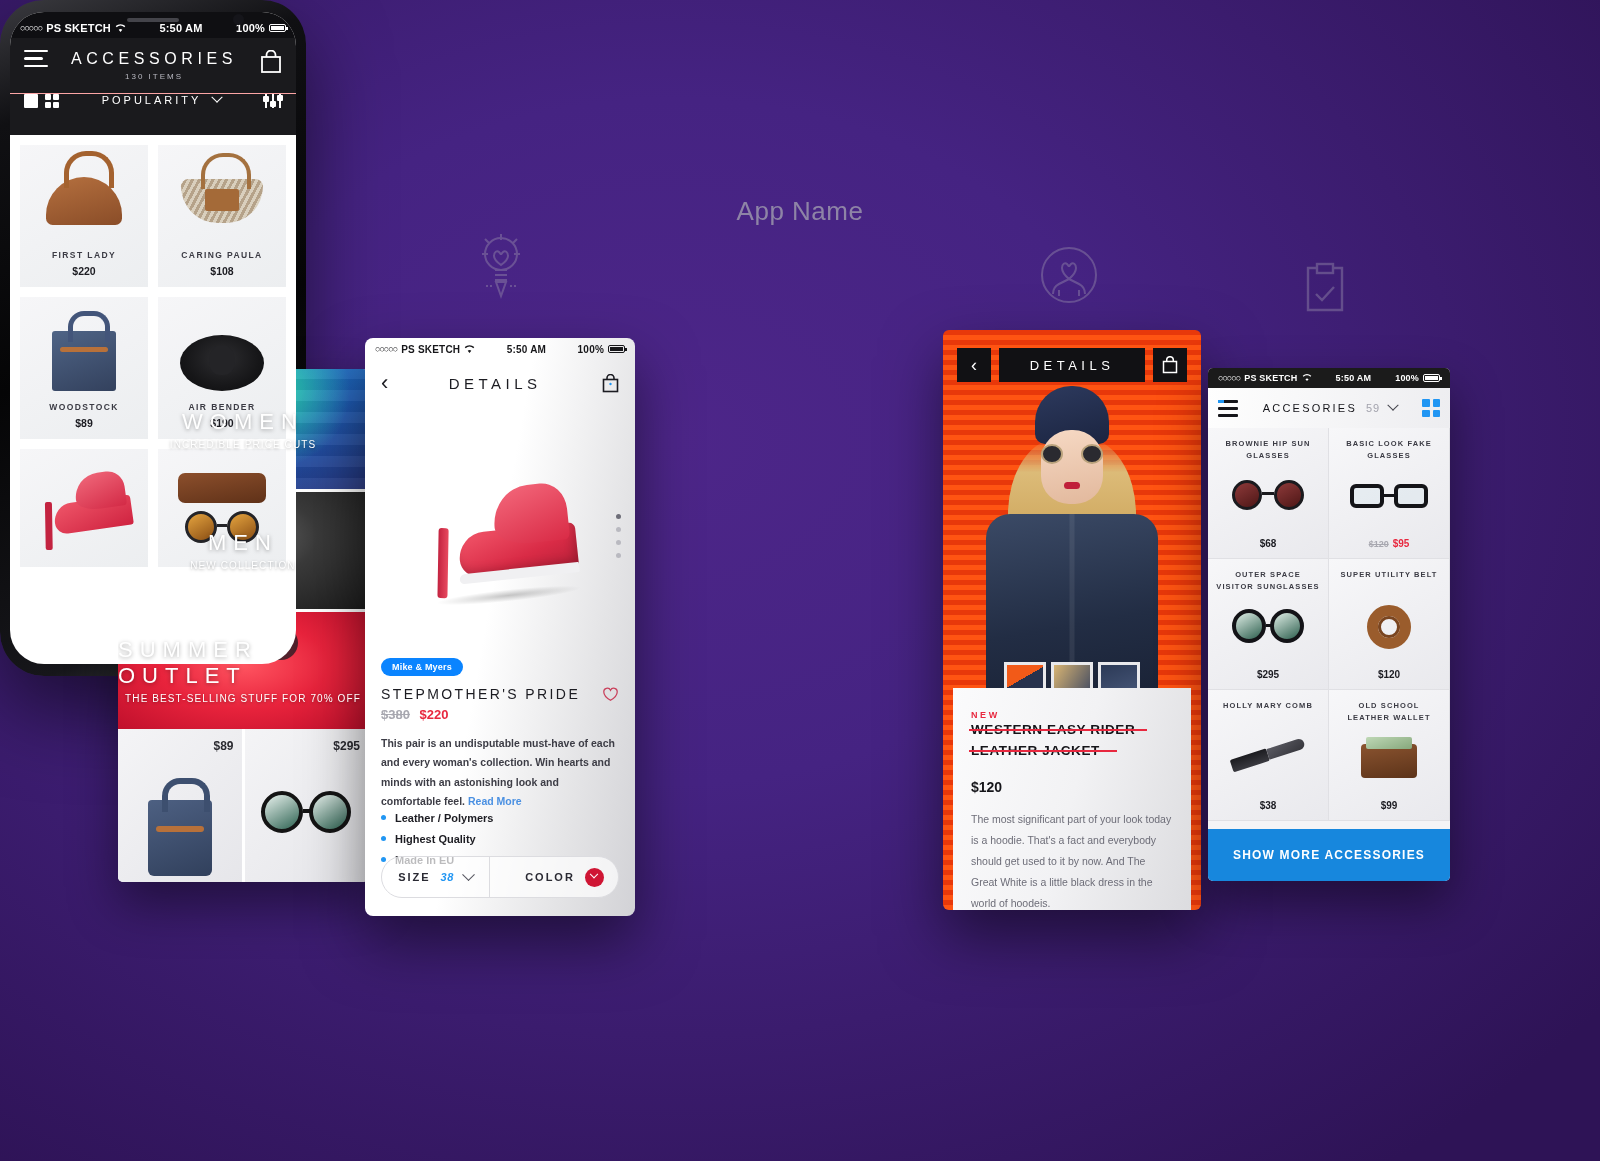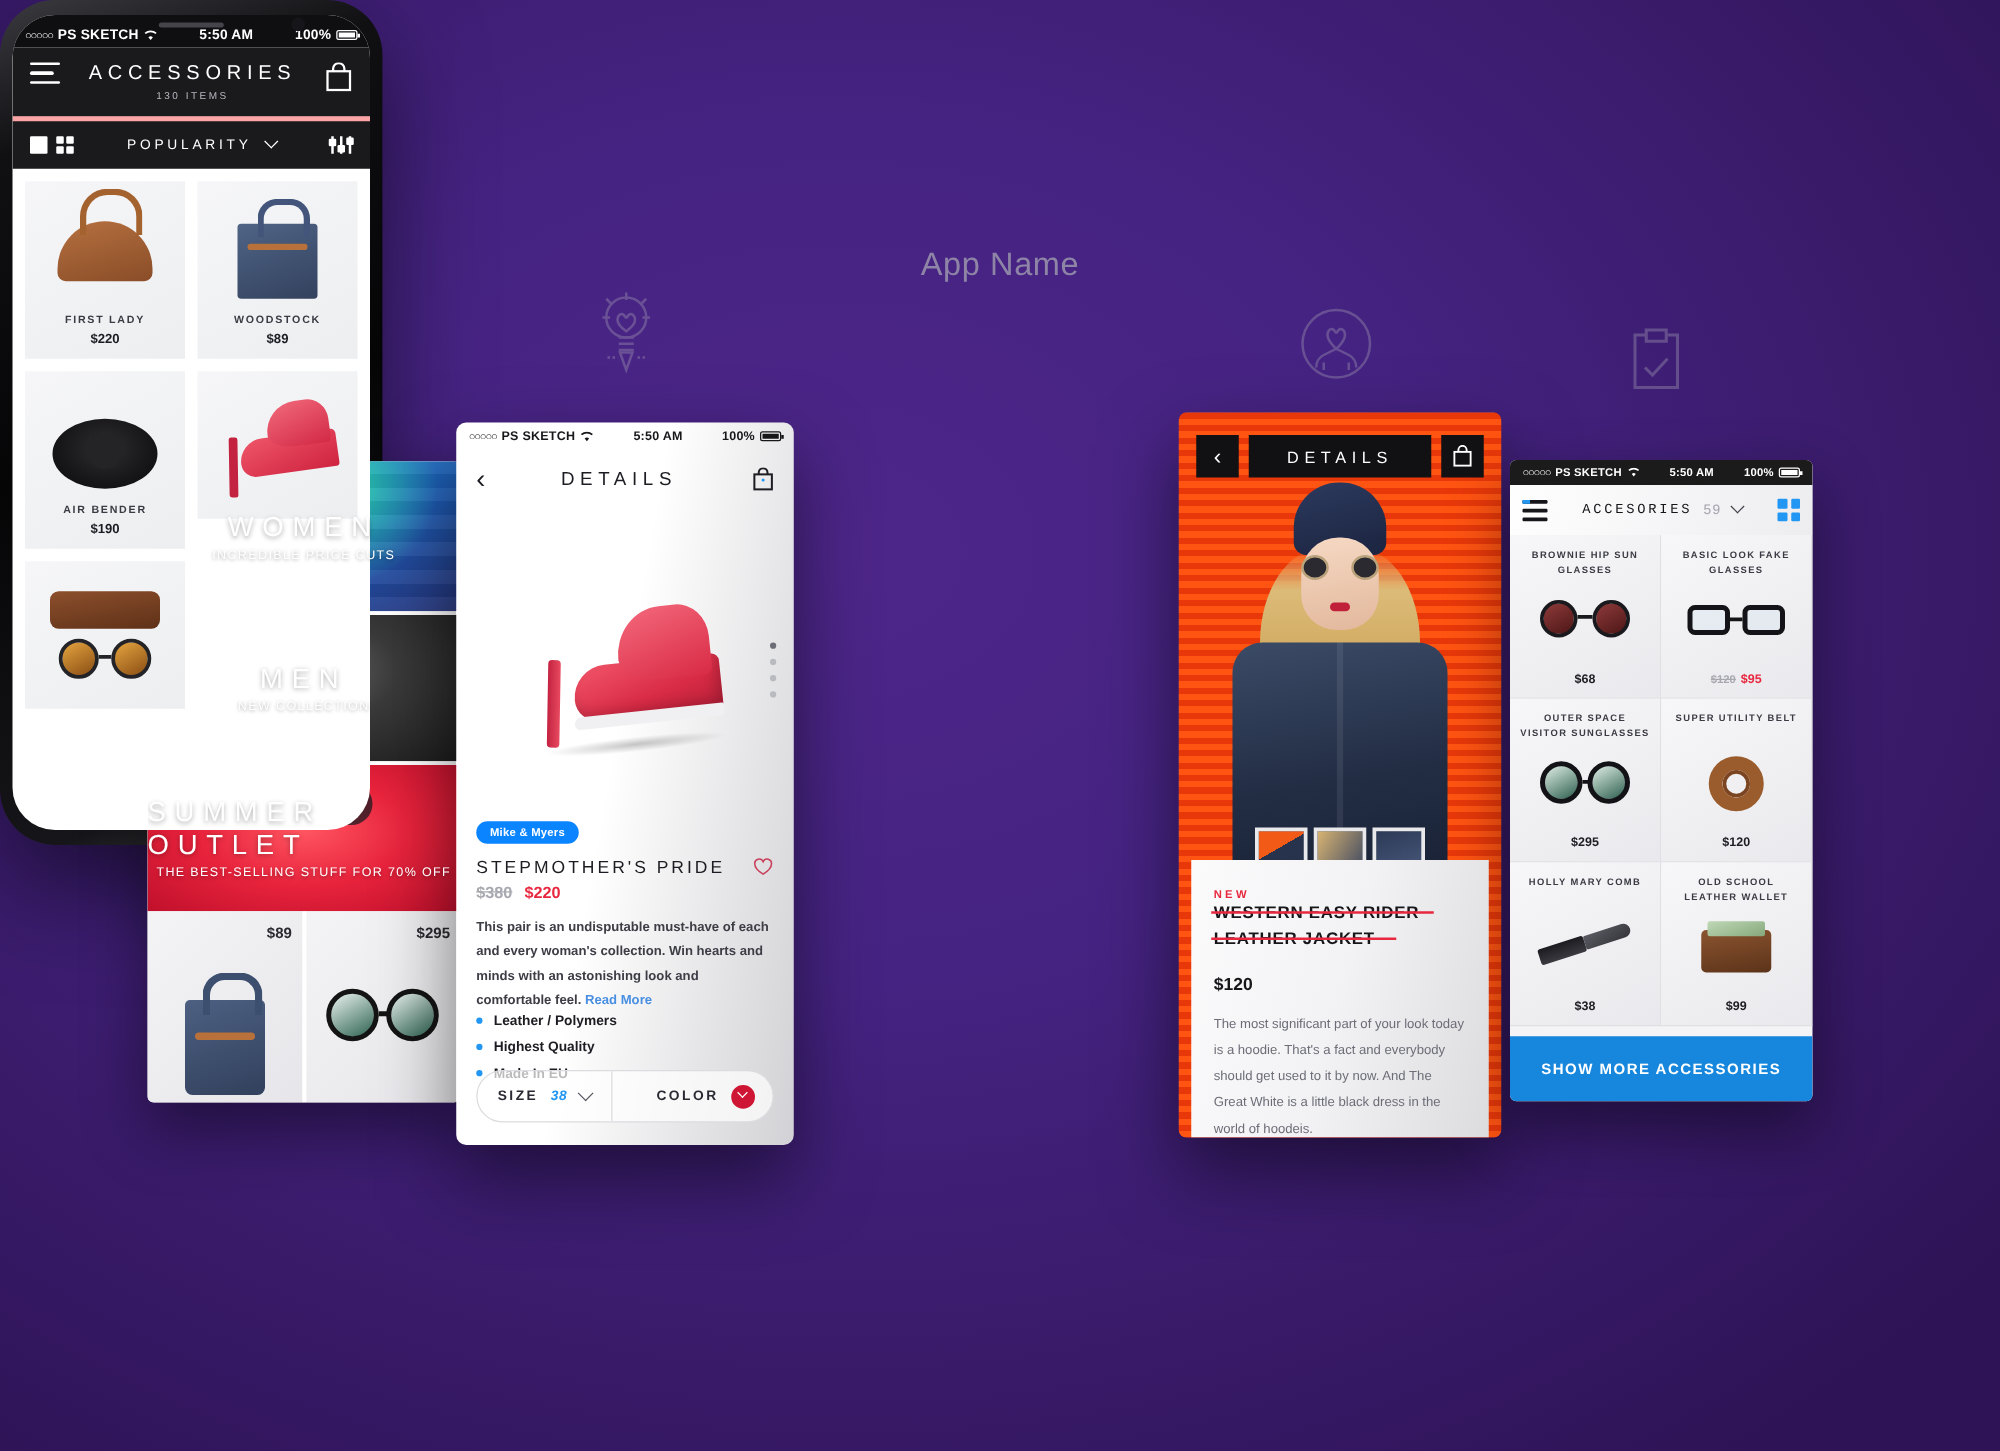--- a/index.html
+++ b/index.html
@@ -169,8 +169,8 @@
   .acc-title-wrap { flex:1; text-align:center; }
   .acc-title { font-size: 16px; letter-spacing: 4.6px; color:#fff; font-weight: 400; }
   .acc-count { font-size: 8px; letter-spacing: 2px; color:#b9b9c2; margin-top: 4px; }
-  .acc-toolbar { background:#1a1a1d; border-top:4px solid #fca5a5; height: 42px;
-                 display:flex; align-items:center; padding: 0 14px; }
+  .acc-toolbar { background:#1a1a1d; border-top:1px solid #fca5a5; height: 42px;
+                 display:flex; align-items:flex-start; padding: 0 14px; }
   .view-toggle { display:flex; align-items:center; gap:7px; }
   .vt-one { width:14px; height:14px; background:#fff; border-radius:1px; }
   .vt-four { width:14px; height:14px; display:grid; grid-template-columns:1fr 1fr; grid-template-rows:1fr 1fr; gap:2.5px; }

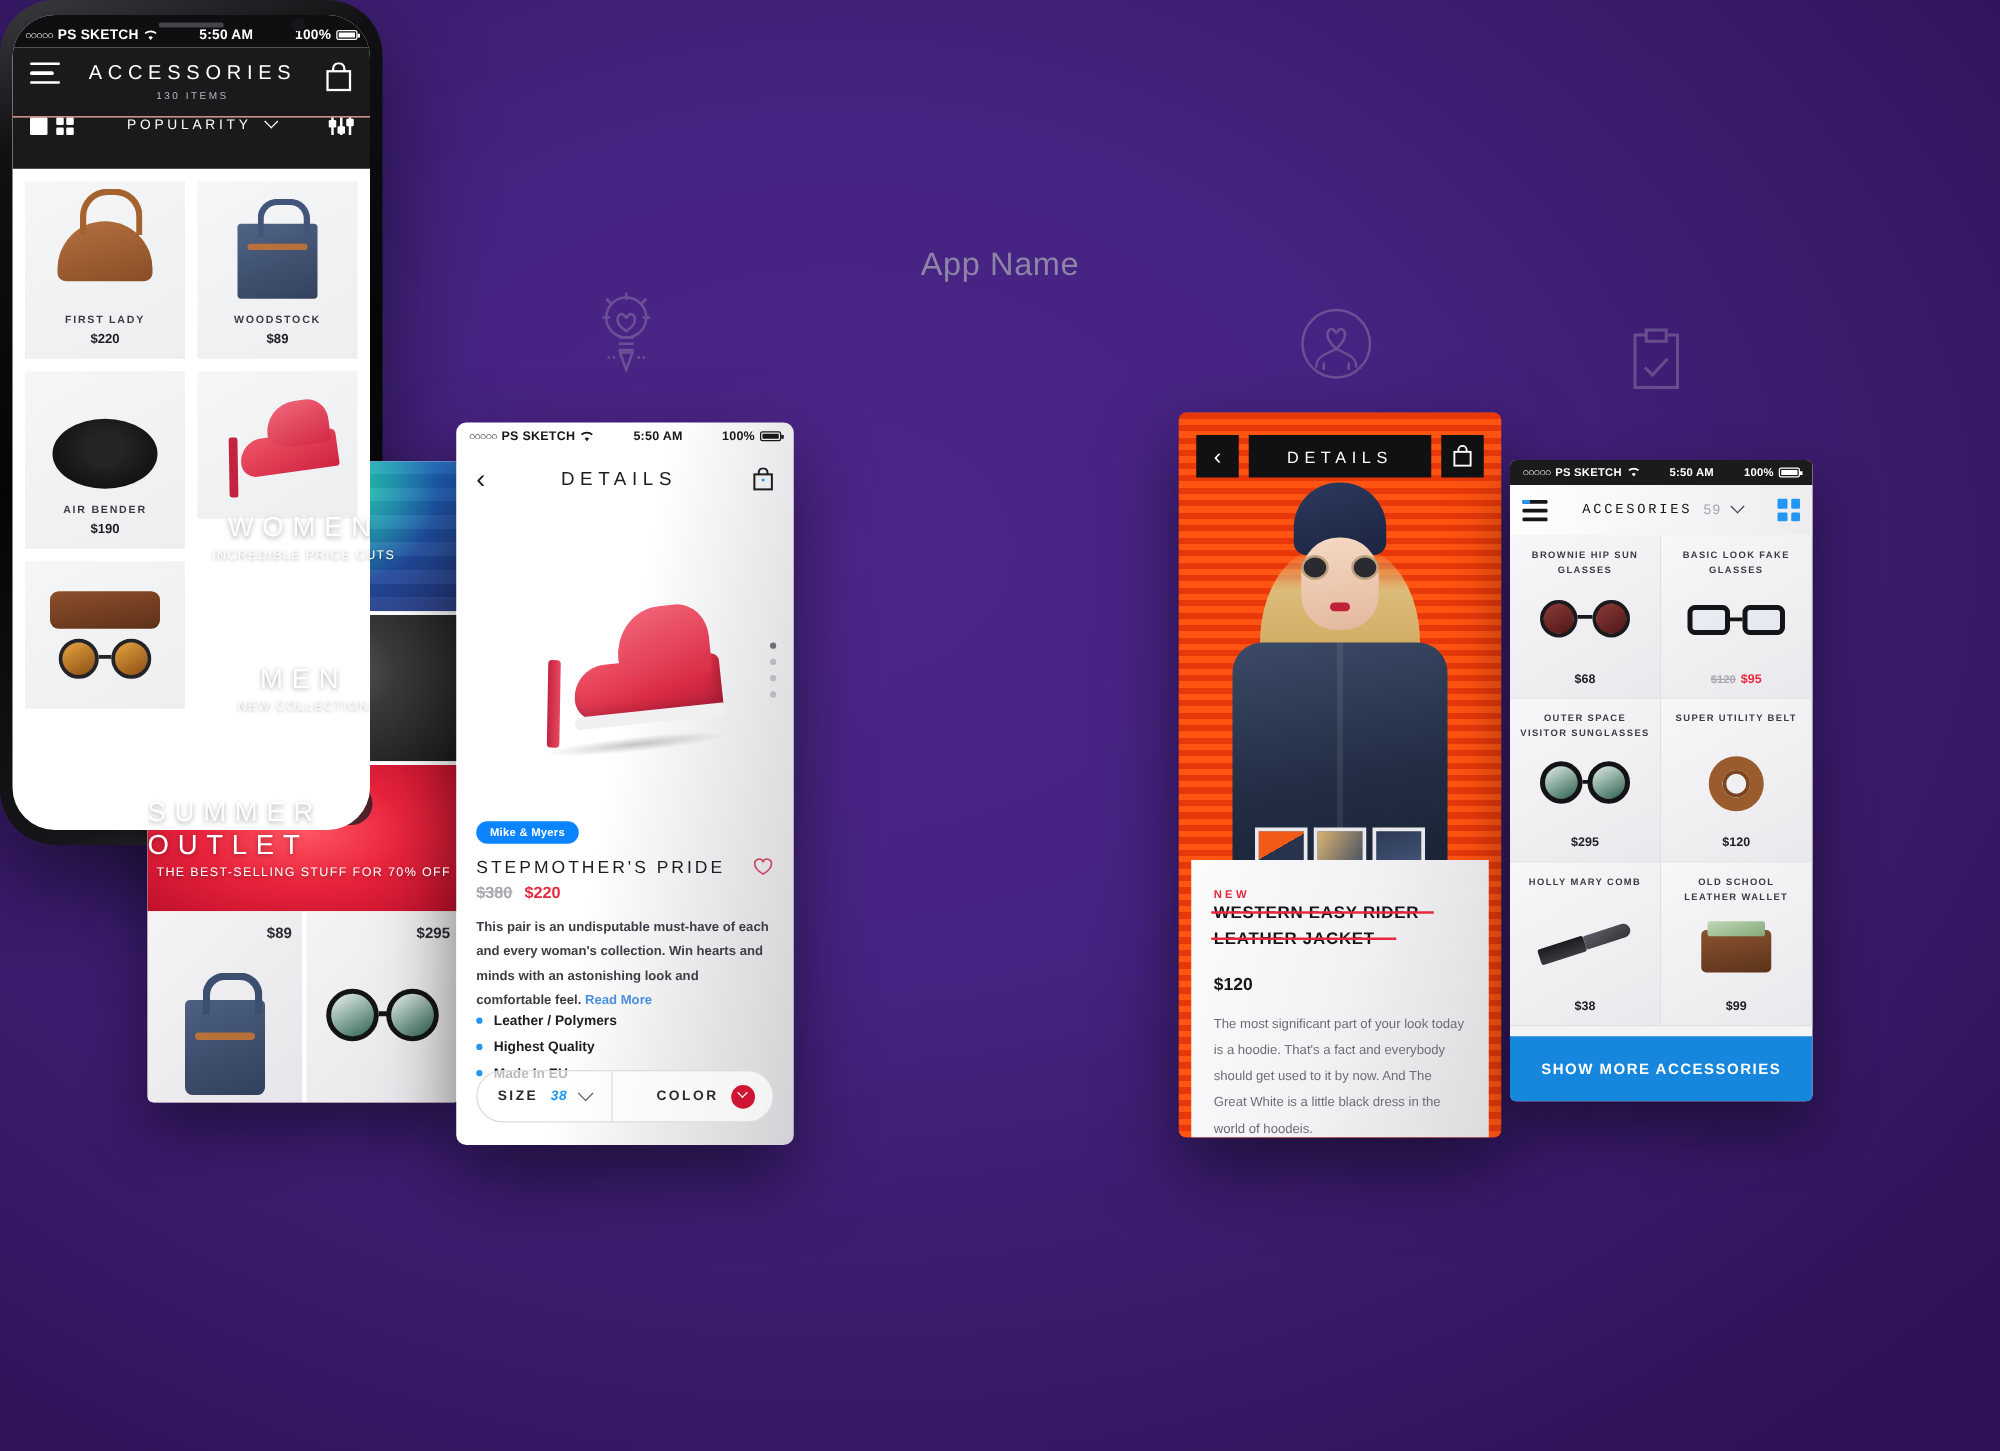--- a/index.html
+++ b/index.html
@@ -562,6 +562,13 @@
       </div>
       <div class="gcell">
         <div class="art">
+            <div class="art-basket"></div>
+          </div>
+        <div class="nm">CARING PAULA</div>
+        <div class="pr">$108</div>
+      </div>
+      <div class="gcell">
+        <div class="art">
             <div class="art-tote"></div>
           </div>
         <div class="nm">WOODSTOCK</div>

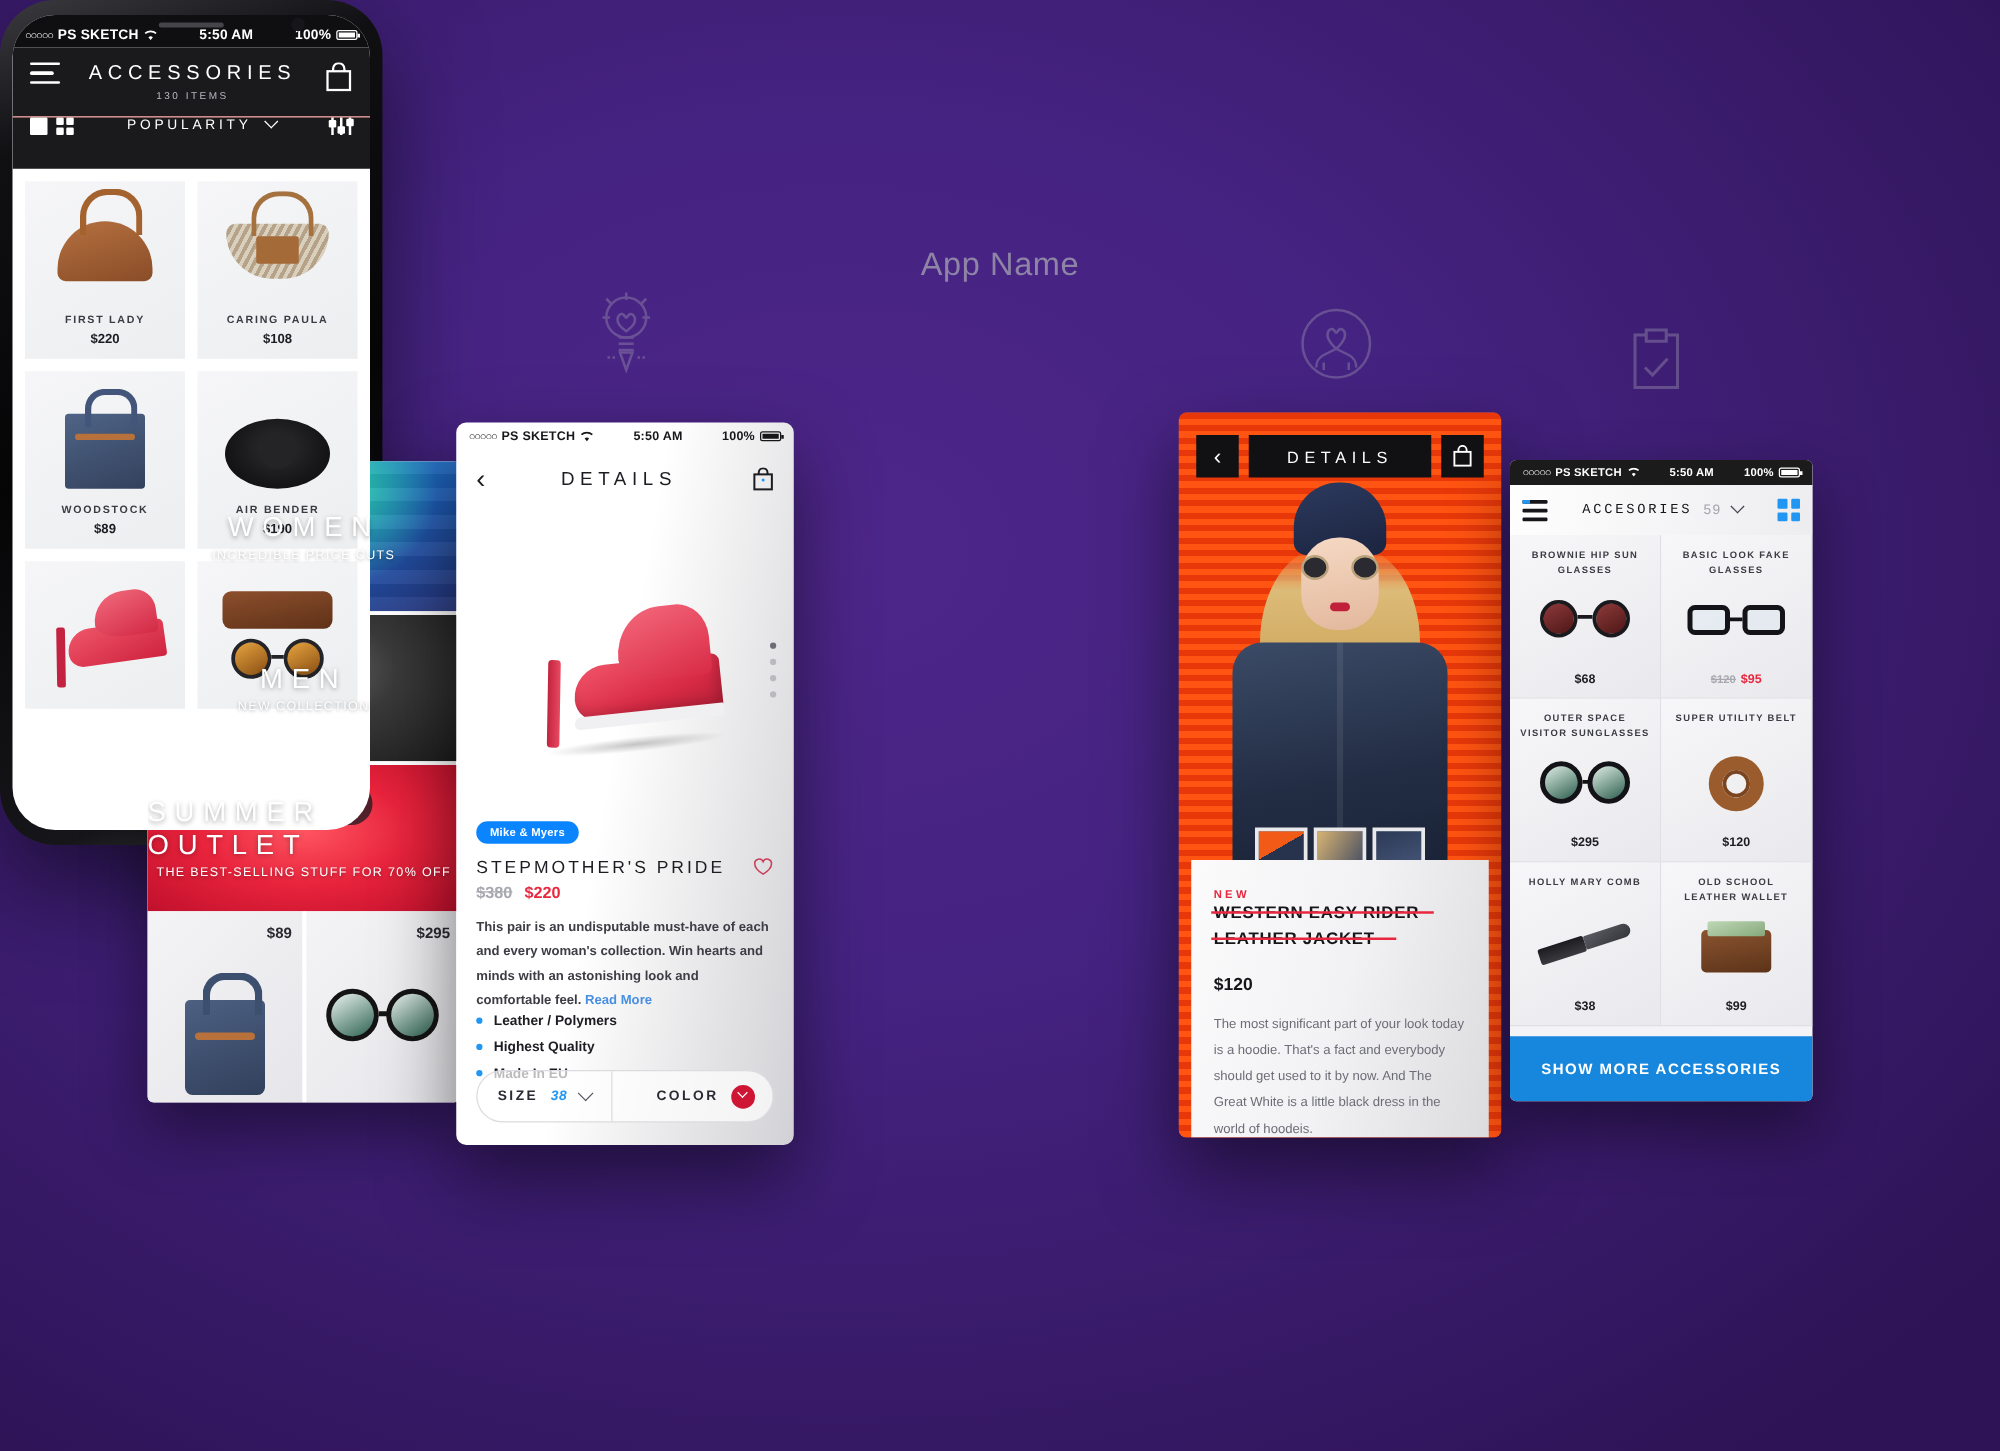--- a/index.html
+++ b/index.html
@@ -301,7 +301,7 @@
   .acc2-list-ico span:first-child::before { content:""; position:absolute; left:0; top:0; width:6px; height:3px; background:#2196f3; }
   .acc2-list-ico span:last-child { width:20px; margin-bottom:0; }
   .acc2-mid { flex:1; display:flex; align-items:center; justify-content:center; gap:9px; }
-  .acc2-title { font-size:11px; letter-spacing:2.2px; color:#15151a;font-family:Liberation Mono, monospace; }
+  .acc2-title { font-size:11px; letter-spacing:2.2px; color:#15151a; }
   .acc2-num { font-size:11px; color:#a3a3ad; letter-spacing:1px; }
   .acc2-chev { width:8px; height:8px; border-right:1.6px solid #45454e; border-bottom:1.6px solid #45454e;
                transform:rotate(45deg) translate(-2px,-2px); }

